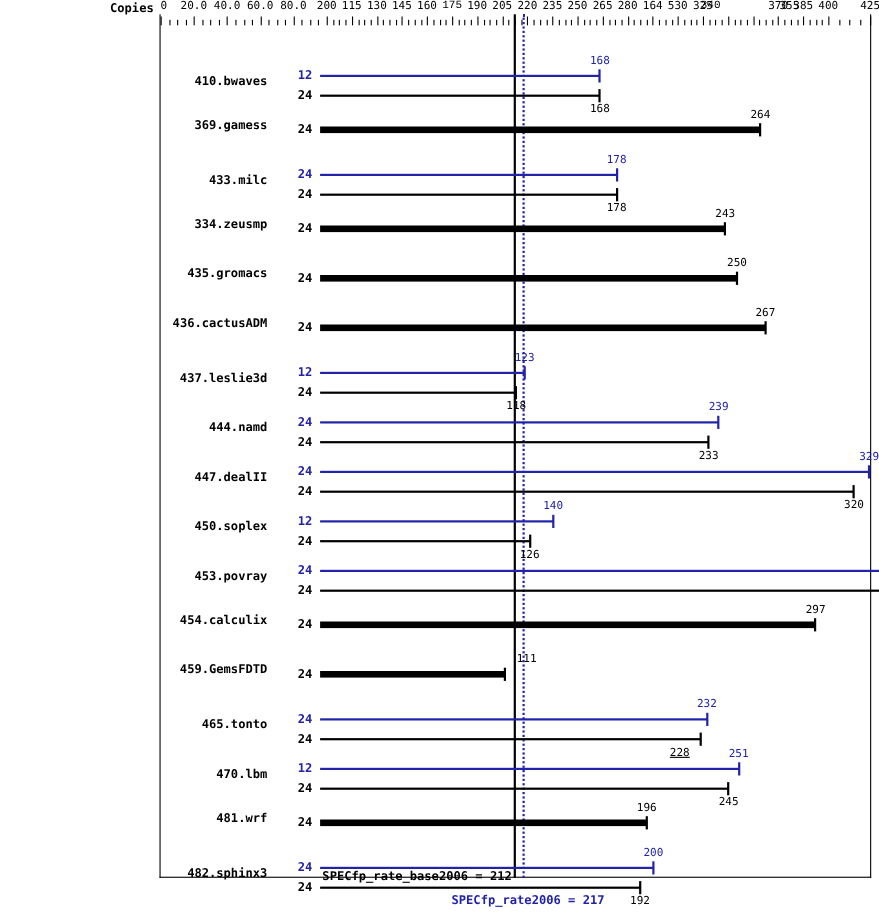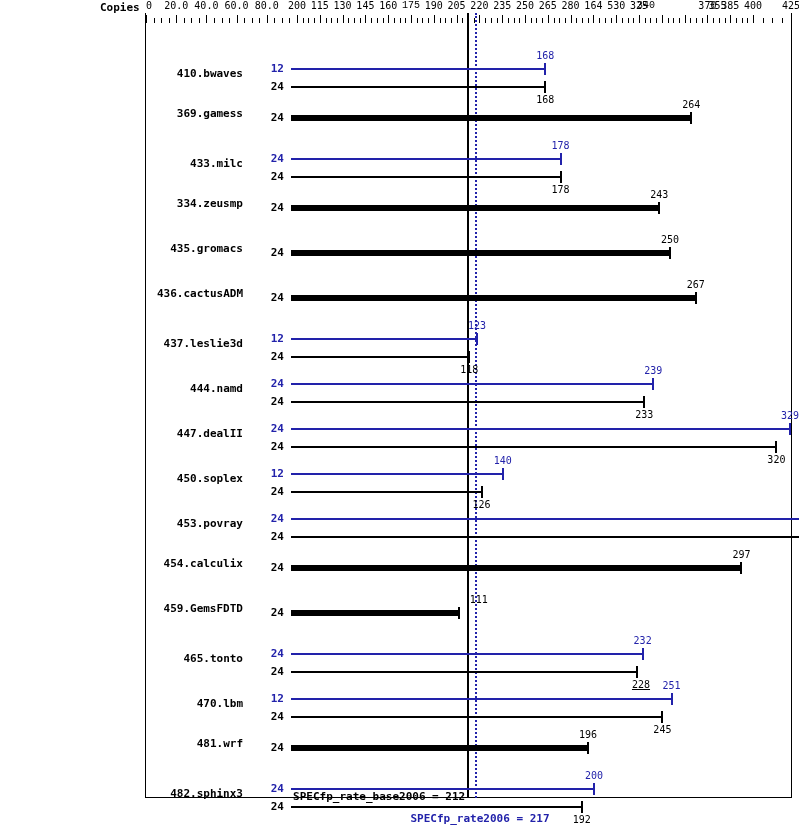--- a/index.html
+++ b/index.html
@@ -437,7 +437,7 @@
         <div class="copies base" style="top: 26px;">24</div>
         <div class="bar base" style="top: 32px; width: 345.56px;"></div>
         <div class="bar-cap base" style="left: 490.56px; top: 27px; height: 12px;"></div>
-        <div class="bar-value base" style="left: 496px; top: 40px; text-decoration: underline;">228</div>
+        <div class="bar-value base" style="left: 473px; top: 40px; text-decoration: underline;">228</div>
       </div>
       <div class="bench-row" style="top: 661px; height: 45px;">
         <div class="bench-name" style="top: 13px;">470.lbm</div>

